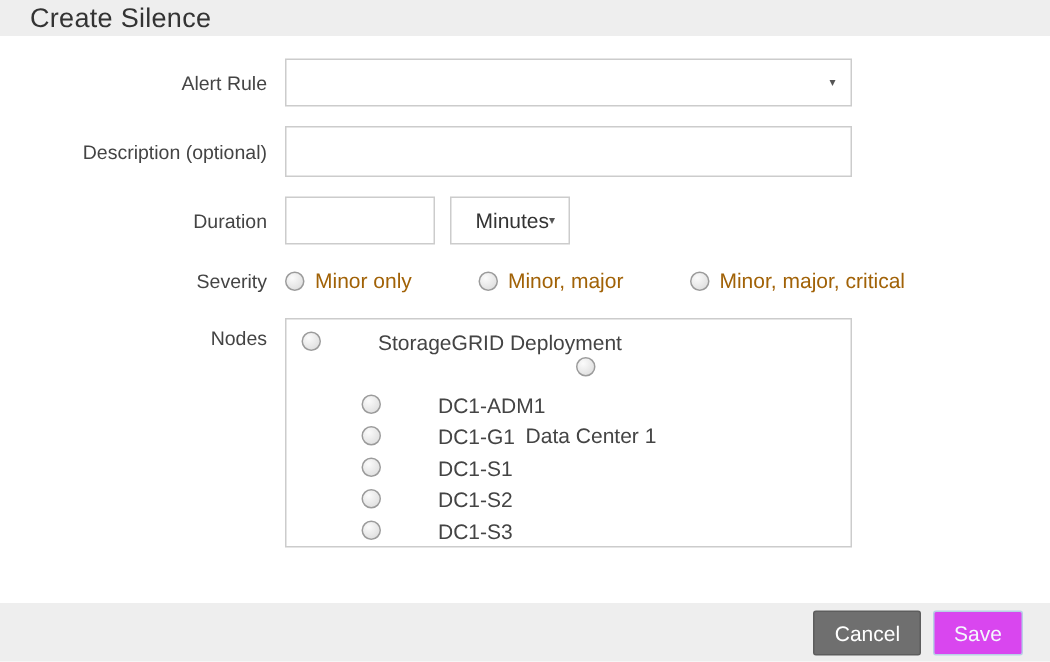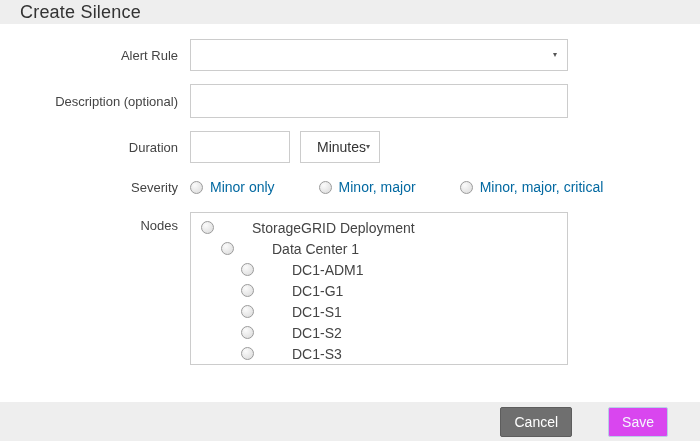--- a/index.html
+++ b/index.html
@@ -59,7 +59,7 @@
   .radio-group { display: flex; align-items: center; }
   .radio-option { display: inline-flex; align-items: center; cursor: pointer; }
   .radio-option + .radio-option { margin-left: 44px; }
-  .radio-option .opt-label { font-size: 14px; color: #0369a1; }
+  .radio-option .opt-label { font-size: 14px; color: #a16207; }
 
   .radio {
     width: 13px; height: 13px; flex: 0 0 13px;

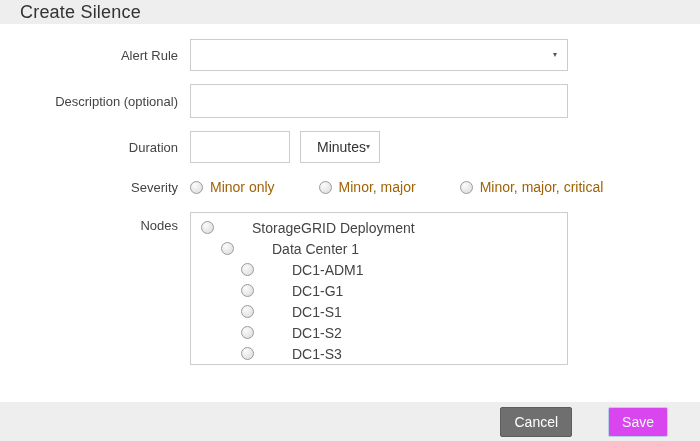--- a/index.html
+++ b/index.html
@@ -76,7 +76,7 @@
   .tree-row { height: 21px; display: flex; align-items: center; cursor: pointer; gap: 31px; }
   .tree-row .node-label { font-size: 14px; color: #444444; }
   .tree-row.lvl0 { padding-left: 10px; }
-  .tree-row.lvl1 { padding-left: 30px; }
+  .tree-row.lvl1 { padding-left: 30px; flex-direction: column; }
   .tree-row.lvl2 { padding-left: 50px; }
 
   .dialog-footer {

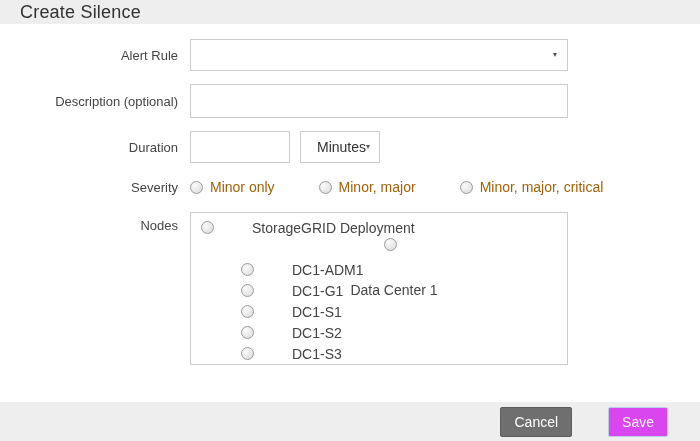--- a/index.html
+++ b/index.html
@@ -83,8 +83,7 @@
     position: absolute; left: 0; right: 0; bottom: 0;
     height: 39px; background: #eeeeee;
     display: flex; align-items: center; justify-content: flex-end;
-    padding-right: 32px;
-    gap: 28px;
+    padding-right: 18px;
   }
   .btn {
     font-family: "Liberation Sans", sans-serif;

